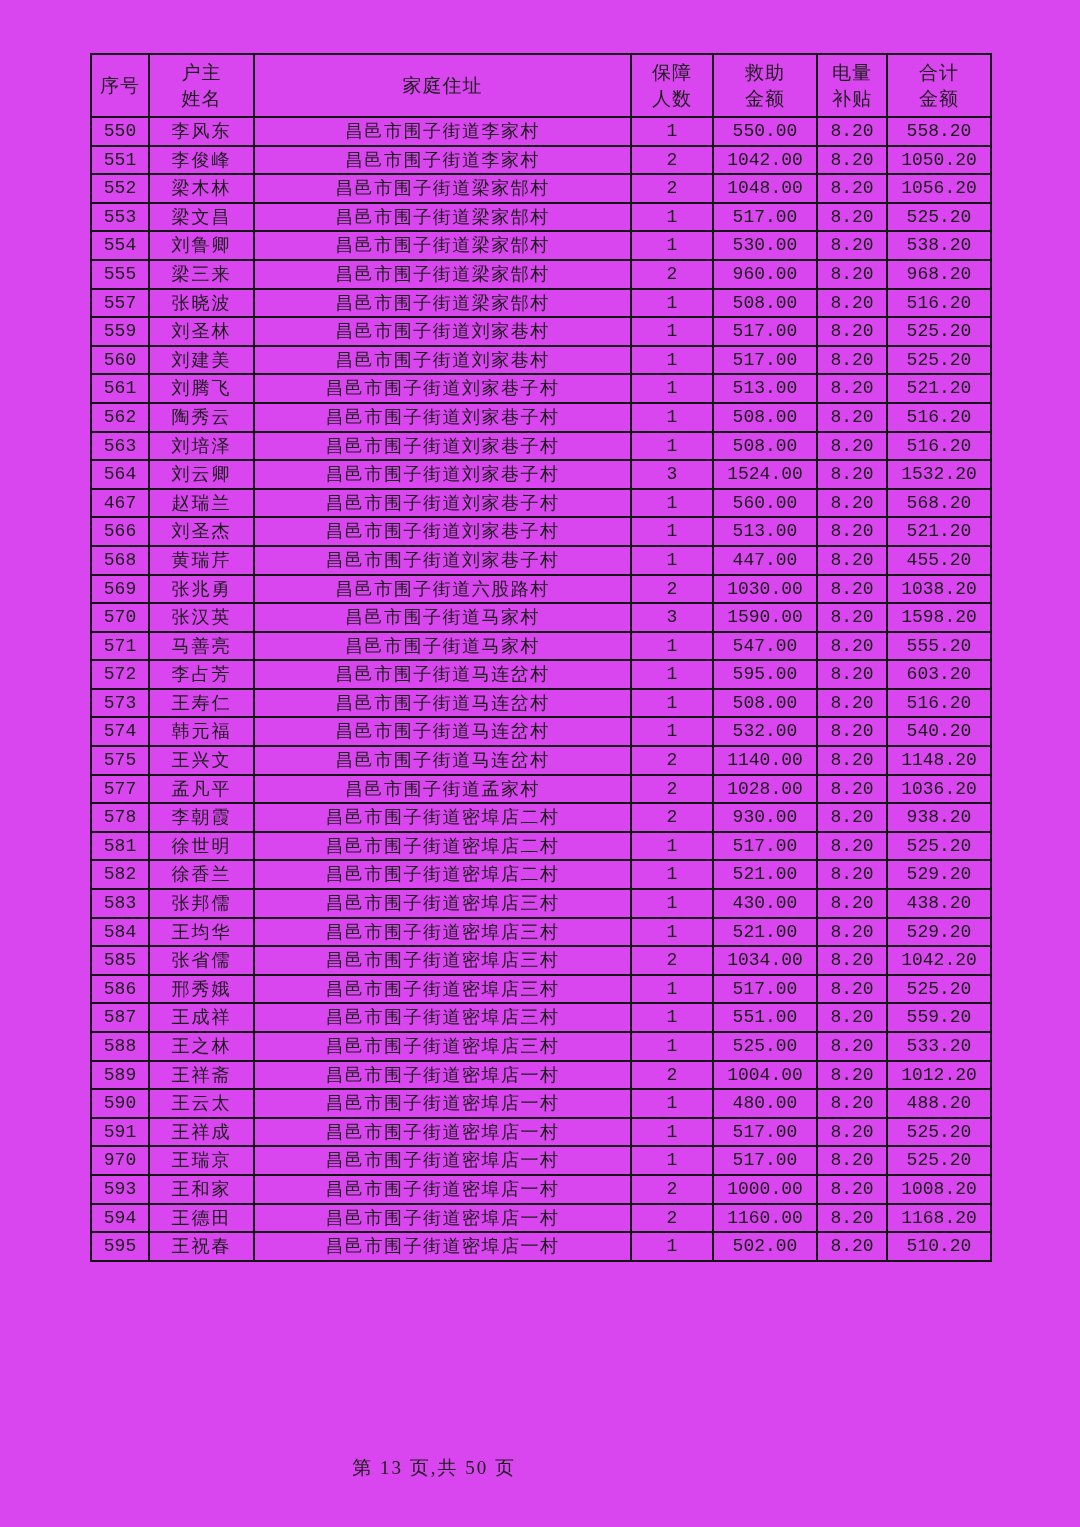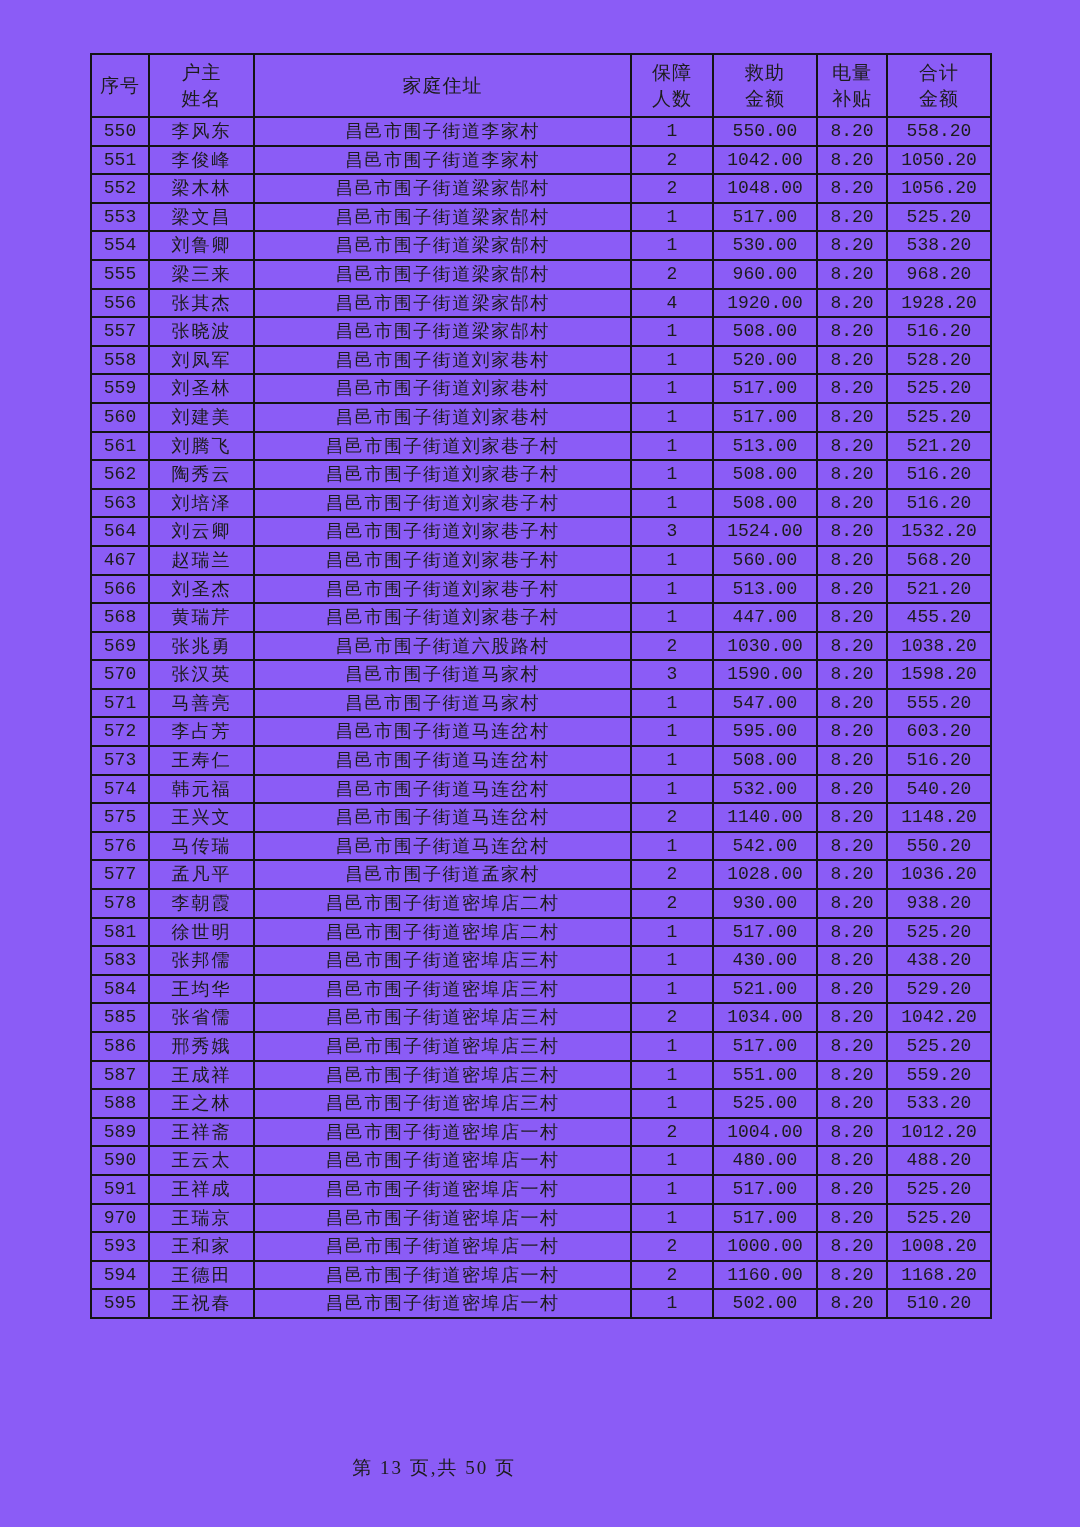--- a/index.html
+++ b/index.html
@@ -15,7 +15,7 @@
     position: relative;
     width: 1080px;
     height: 1527px;
-    background: #8b5cf6;
+    background: #d946ef;
     overflow: hidden;
   }
   table.data-table {

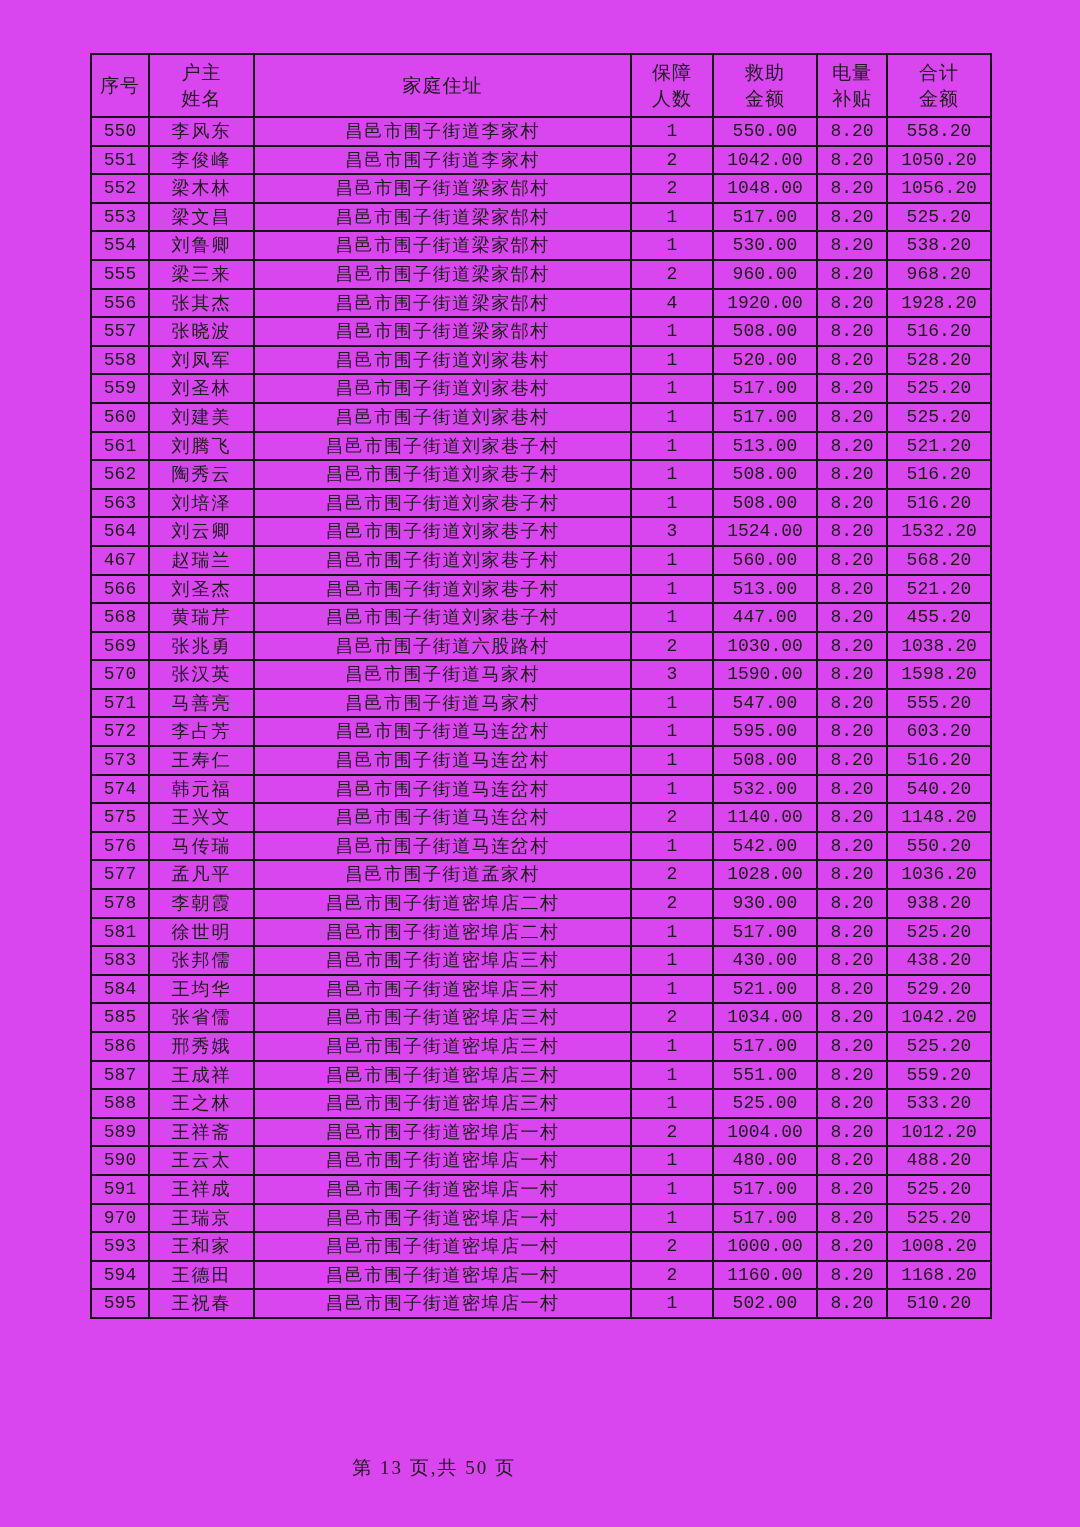--- a/index.html
+++ b/index.html
@@ -161,15 +161,6 @@
           <td class="col-total">968.20</td>
         </tr>
         <tr>
-          <td class="col-seq">556</td>
-          <td class="col-name">张其杰</td>
-          <td class="col-address">昌邑市围子街道梁家郜村</td>
-          <td class="col-persons">4</td>
-          <td class="col-amount">1920.00</td>
-          <td class="col-electric">8.20</td>
-          <td class="col-total">1928.20</td>
-        </tr>
-        <tr>
           <td class="col-seq">557</td>
           <td class="col-name">张晓波</td>
           <td class="col-address">昌邑市围子街道梁家郜村</td>

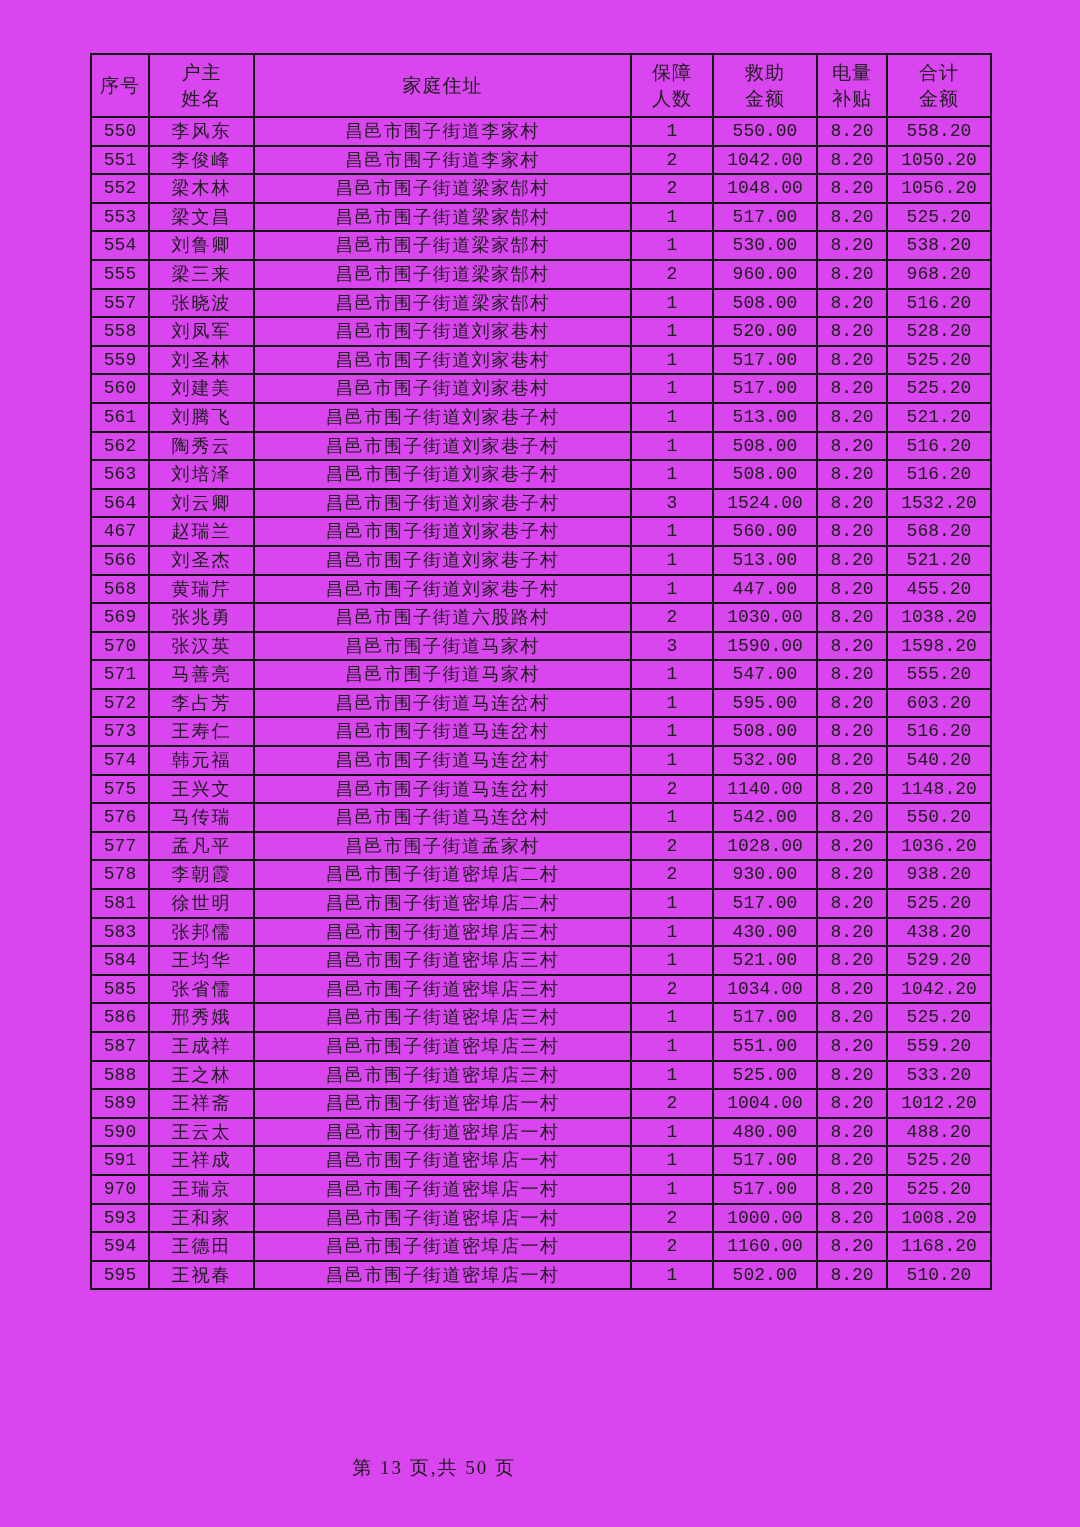--- a/index.html
+++ b/index.html
@@ -170,15 +170,6 @@
           <td class="col-total">516.20</td>
         </tr>
         <tr>
-          <td class="col-seq">558</td>
-          <td class="col-name">刘凤军</td>
-          <td class="col-address">昌邑市围子街道刘家巷村</td>
-          <td class="col-persons">1</td>
-          <td class="col-amount">520.00</td>
-          <td class="col-electric">8.20</td>
-          <td class="col-total">528.20</td>
-        </tr>
-        <tr>
           <td class="col-seq">559</td>
           <td class="col-name">刘圣林</td>
           <td class="col-address">昌邑市围子街道刘家巷村</td>

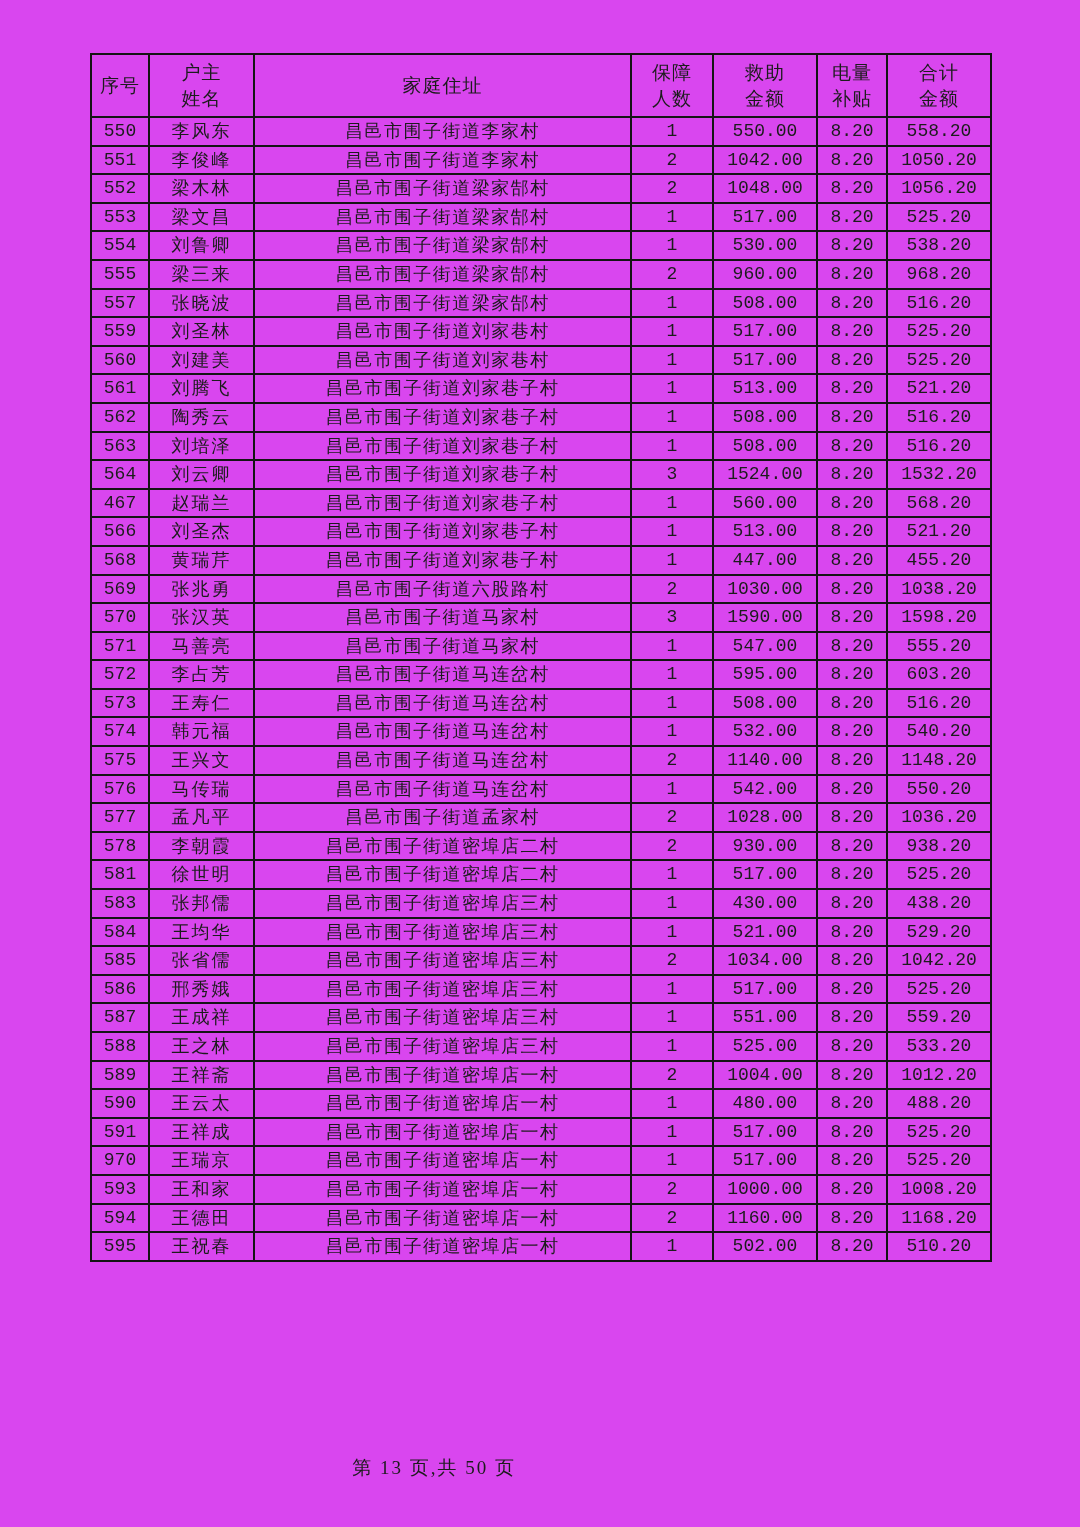--- a/index.html
+++ b/index.html
@@ -314,15 +314,6 @@
           <td class="col-total">1148.20</td>
         </tr>
         <tr>
-          <td class="col-seq">576</td>
-          <td class="col-name">马传瑞</td>
-          <td class="col-address">昌邑市围子街道马连岔村</td>
-          <td class="col-persons">1</td>
-          <td class="col-amount">542.00</td>
-          <td class="col-electric">8.20</td>
-          <td class="col-total">550.20</td>
-        </tr>
-        <tr>
           <td class="col-seq">577</td>
           <td class="col-name">孟凡平</td>
           <td class="col-address">昌邑市围子街道孟家村</td>

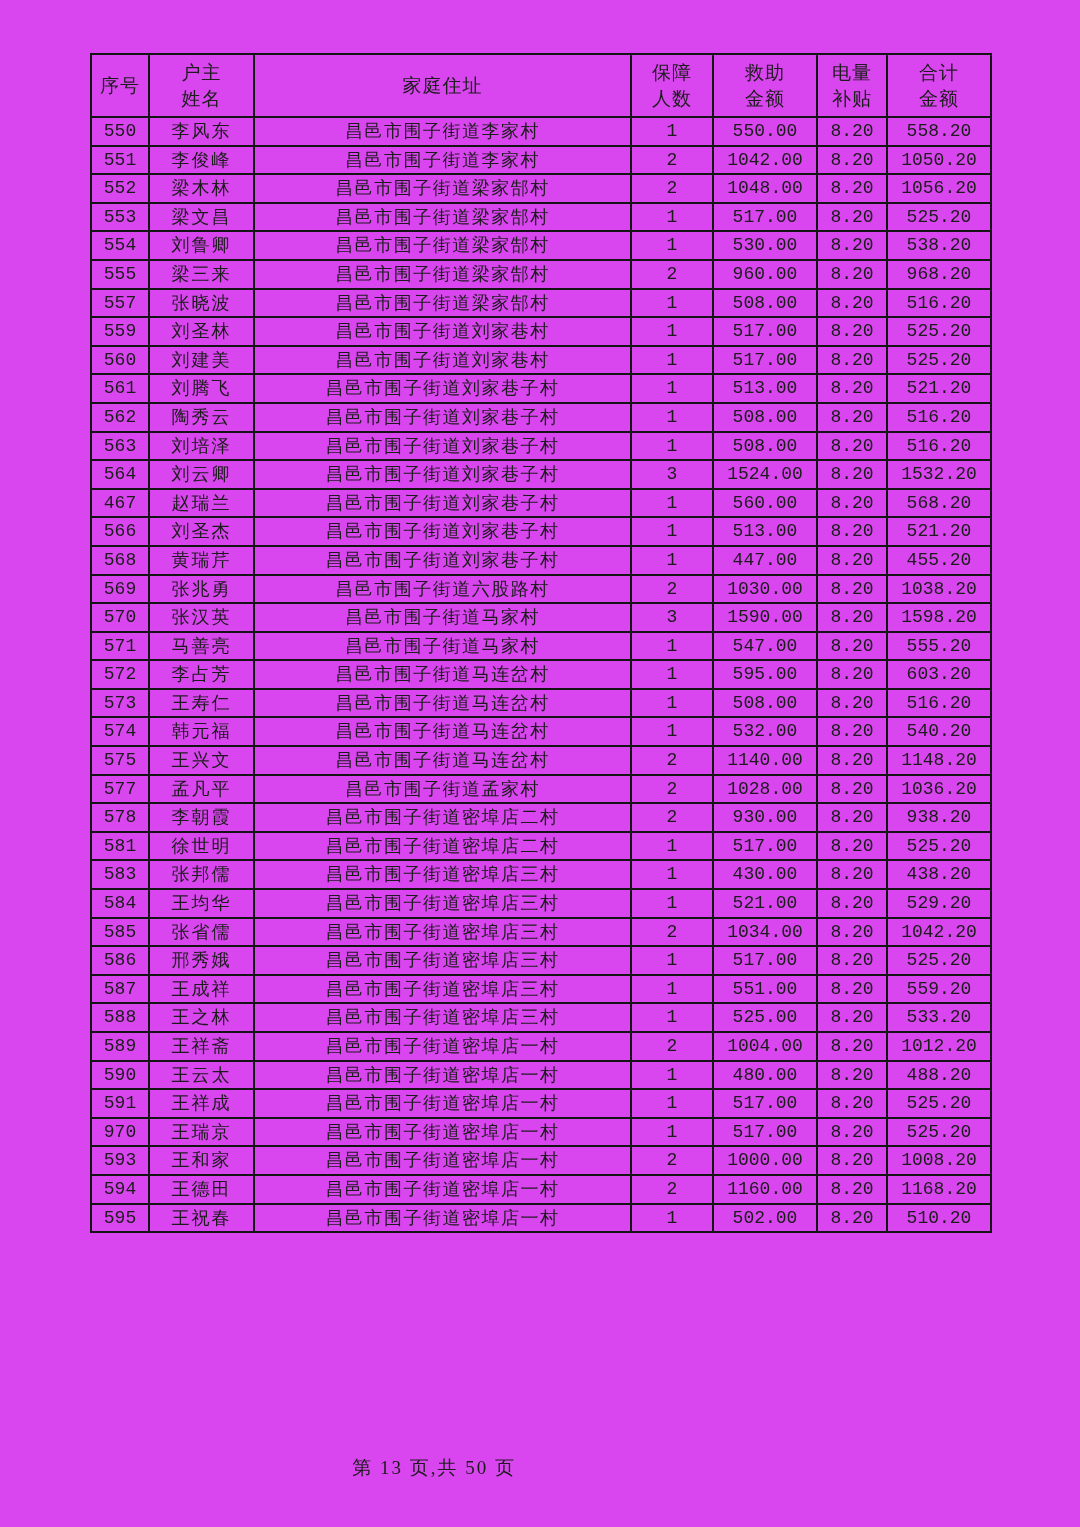--- a/index.html
+++ b/index.html
@@ -341,6 +341,15 @@
           <td class="col-total">525.20</td>
         </tr>
         <tr>
+          <td class="col-seq">582</td>
+          <td class="col-name">徐香兰</td>
+          <td class="col-address">昌邑市围子街道密埠店二村</td>
+          <td class="col-persons">1</td>
+          <td class="col-amount">521.00</td>
+          <td class="col-electric">8.20</td>
+          <td class="col-total">529.20</td>
+        </tr>
+        <tr>
           <td class="col-seq">583</td>
           <td class="col-name">张邦儒</td>
           <td class="col-address">昌邑市围子街道密埠店三村</td>

